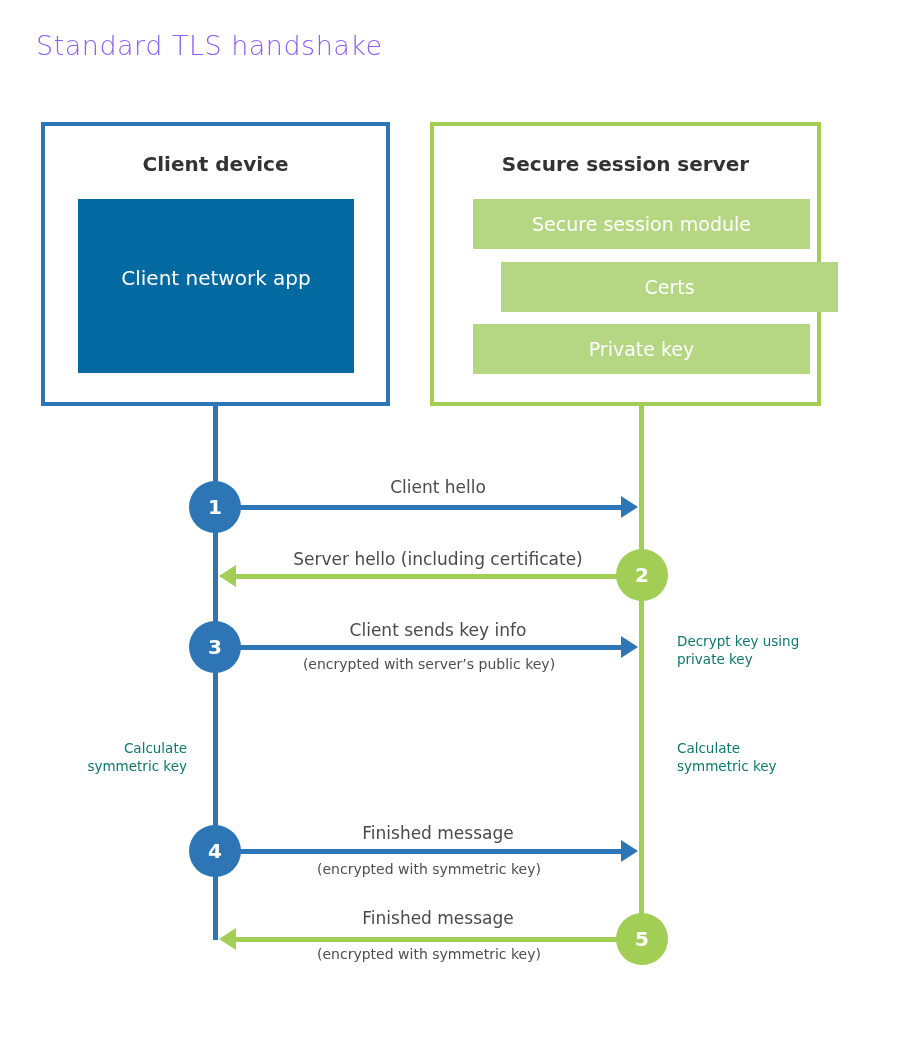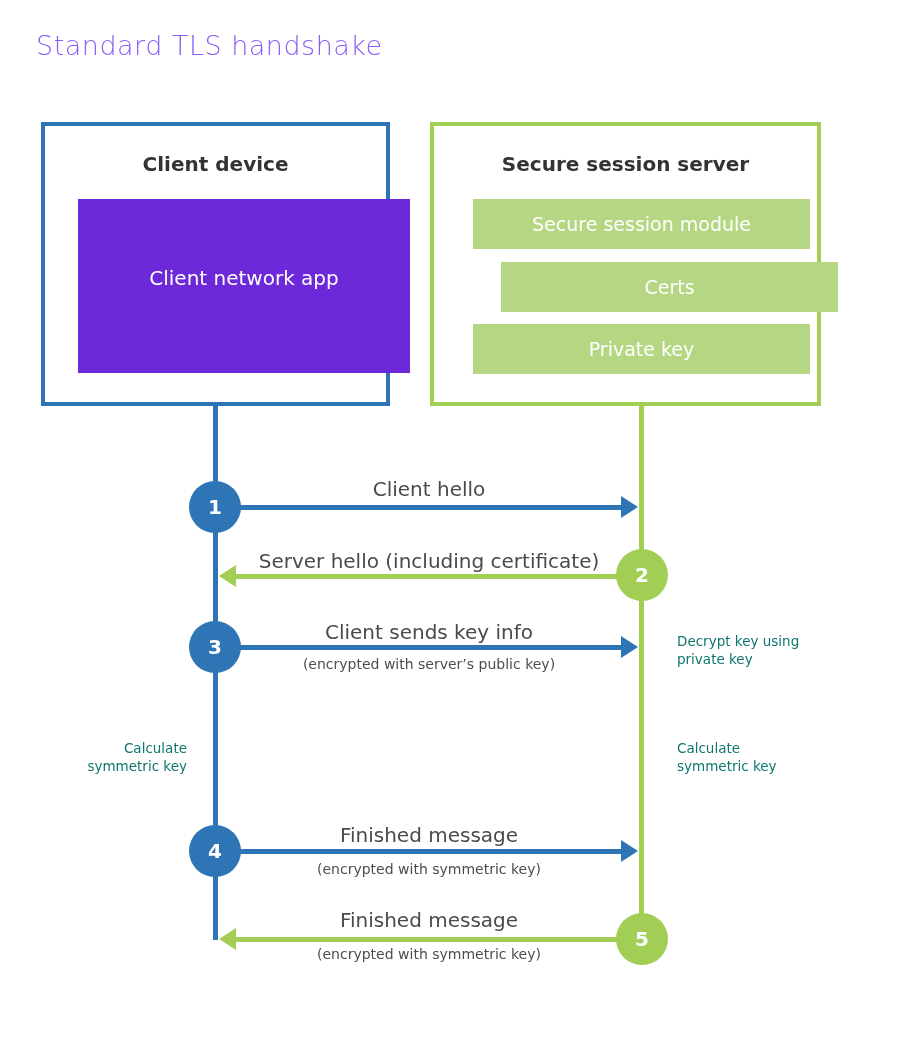--- a/index.html
+++ b/index.html
@@ -14,7 +14,7 @@
   .server-box{left:430px;width:391px;border:4px solid #a2ce56;}
   .box-title{position:absolute;left:0;top:26px;width:100%;text-align:center;font-size:20px;font-weight:bold;color:#333333;}
 
-  .app-box{position:absolute;left:33px;top:73px;width:332px;height:174px;background:#6d28d9;
+  .app-box{position:absolute;left:33px;top:73px;width:276px;height:174px;background:#0369a1;
            display:flex;align-items:center;justify-content:center;padding-bottom:16px;box-sizing:border-box;}
   .app-box span{color:#ffffff;font-size:20px;line-height:27px;text-align:center;width:200px;}
 

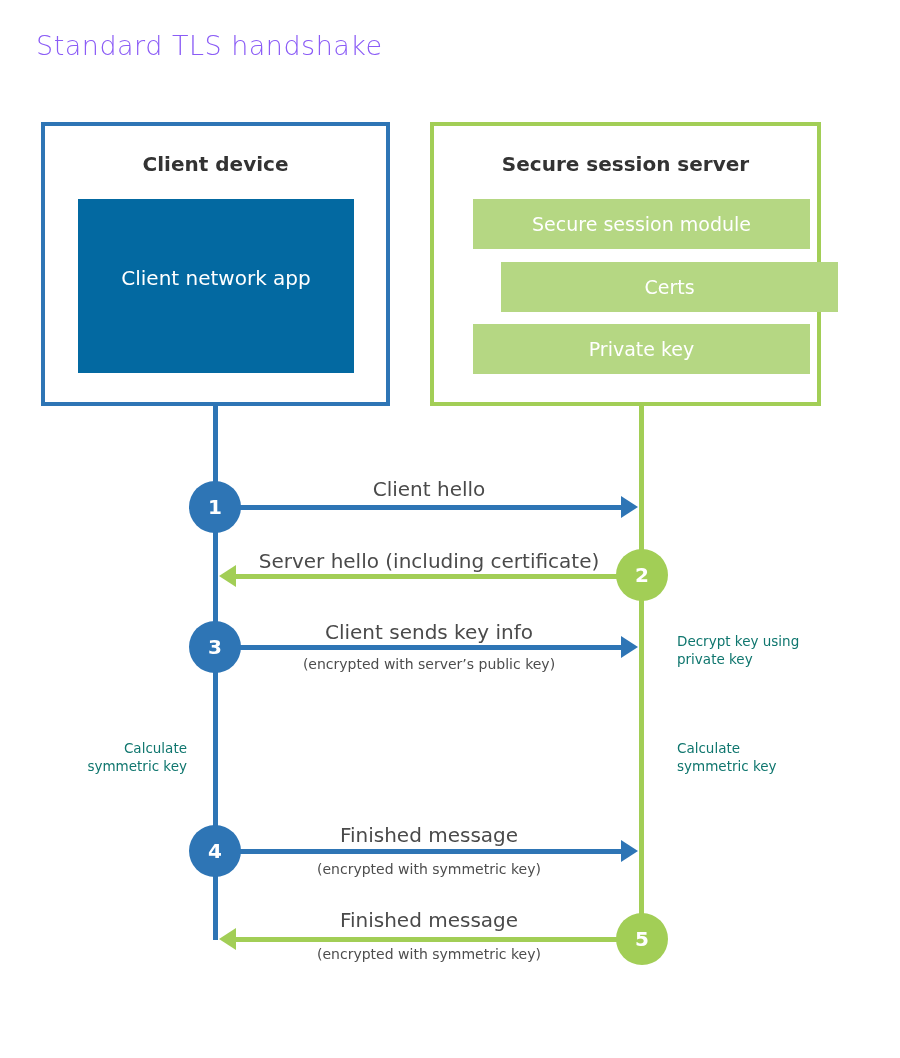--- a/index.html
+++ b/index.html
@@ -49,7 +49,7 @@
   .ar5{left:236px;top:937px;width:381px;} .hd5{left:219px;top:928px;}
 
   
-  .msg-label{position:absolute;left:219px;width:420px;text-align:center;font-size:20px;color:#4a4a4a;}
+  .msg-label{position:absolute;left:228px;width:420px;text-align:center;font-size:17px;color:#4a4a4a;}
   .msg-sub{position:absolute;left:219px;width:420px;text-align:center;font-size:14px;color:#4d4d4d;}
   .lbl1{top:477px;} .lbl2{top:549px;}
   .lbl3{top:620px;} .sub3{top:656px;}

